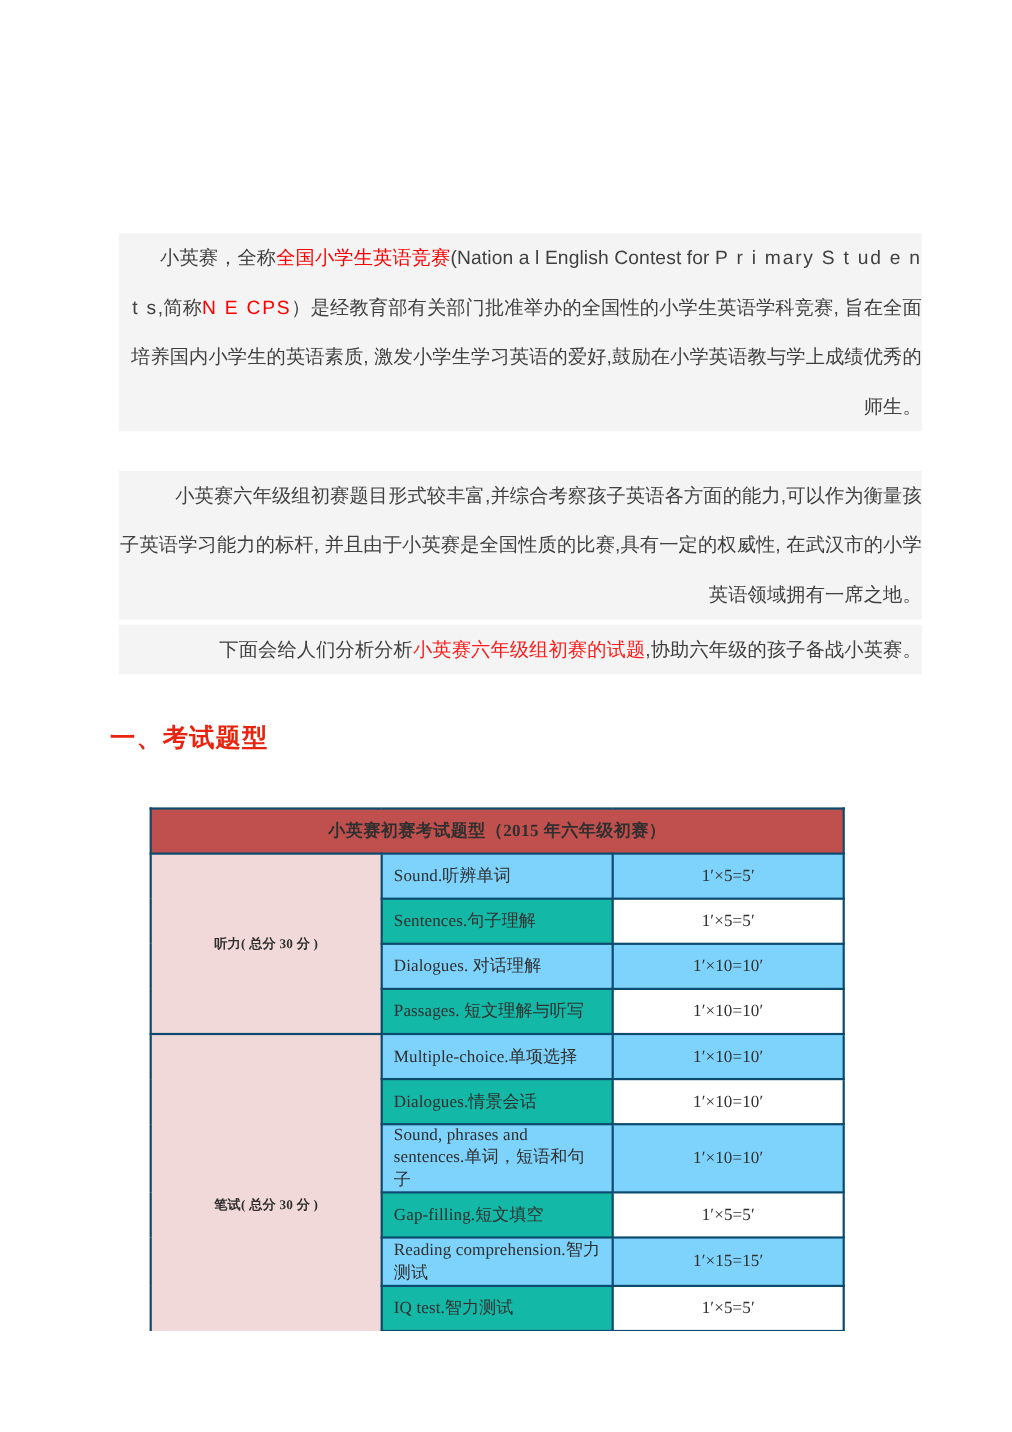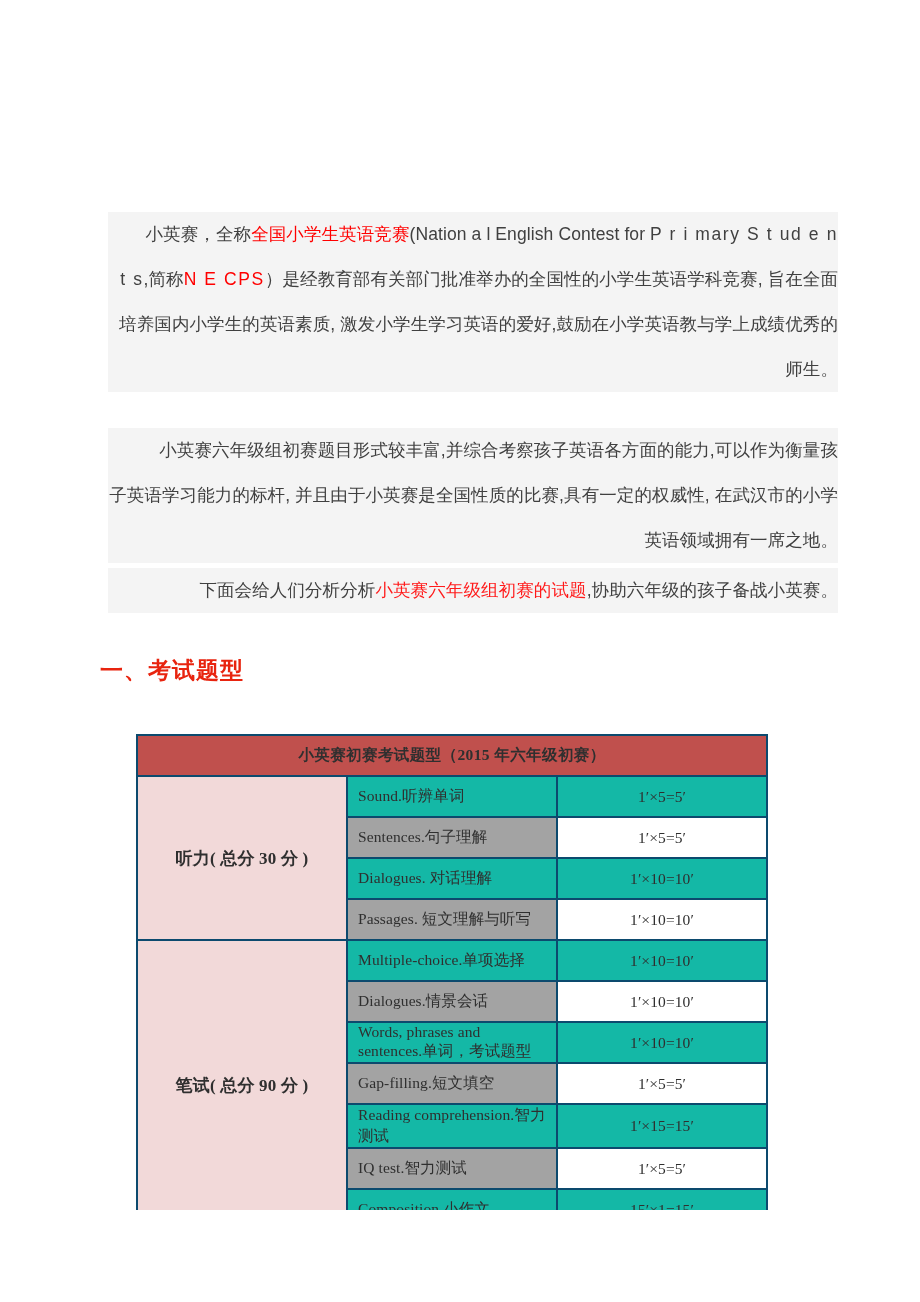--- a/index.html
+++ b/index.html
@@ -142,7 +142,7 @@
     letter-spacing: 0.1px;
   }
   tr.alt td.item, tr.alt td.score {
-    background: #14b8a6;
+    background: #7dd3fc;
   }
   .clip {
     position: absolute;

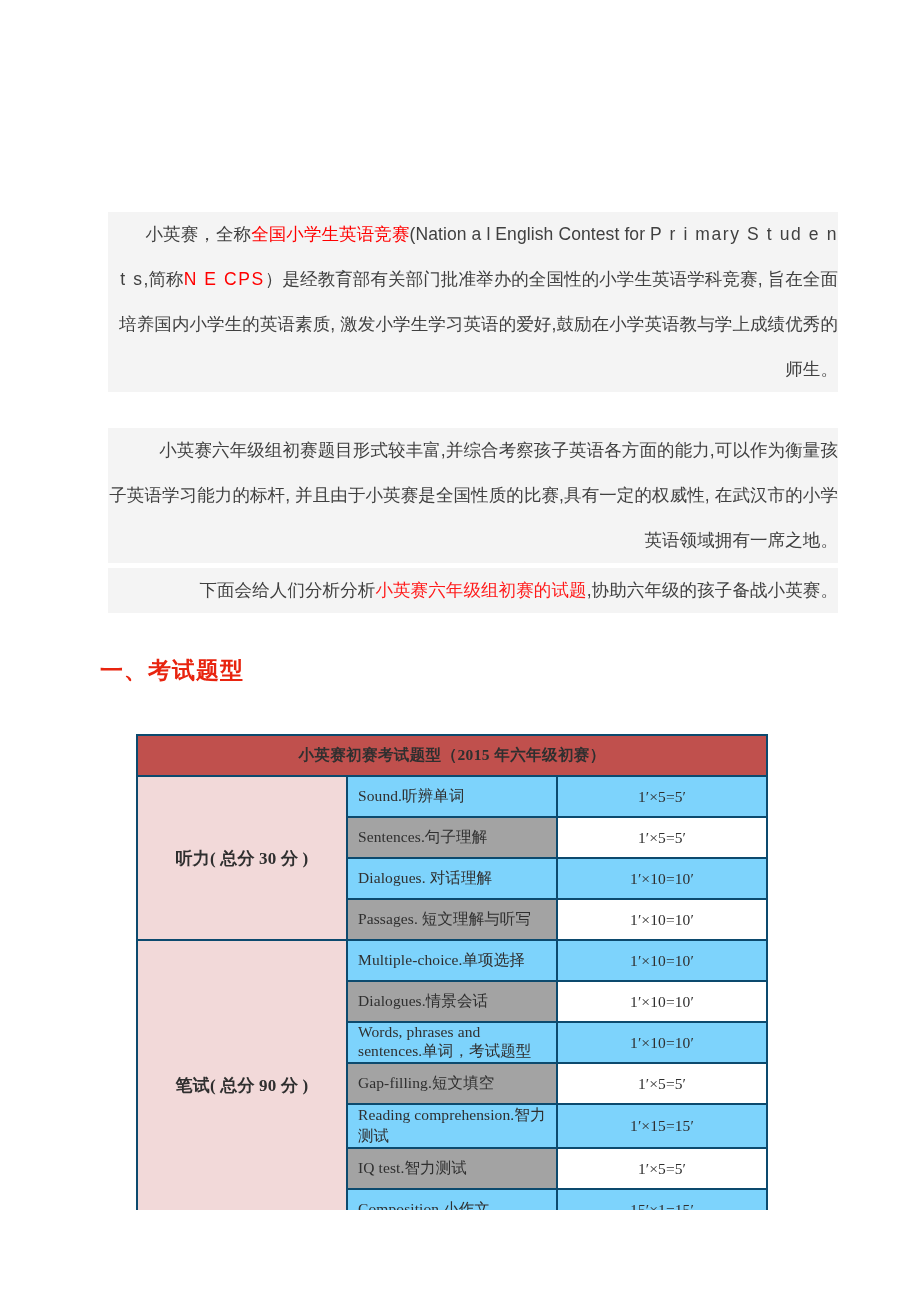--- a/index.html
+++ b/index.html
@@ -130,7 +130,7 @@
     color: #1d1d1d;
   }
   td.item {
-    background: #a3a3a3;
+    background: #14b8a6;
     text-align: left;
     letter-spacing: 0.1px;
   }

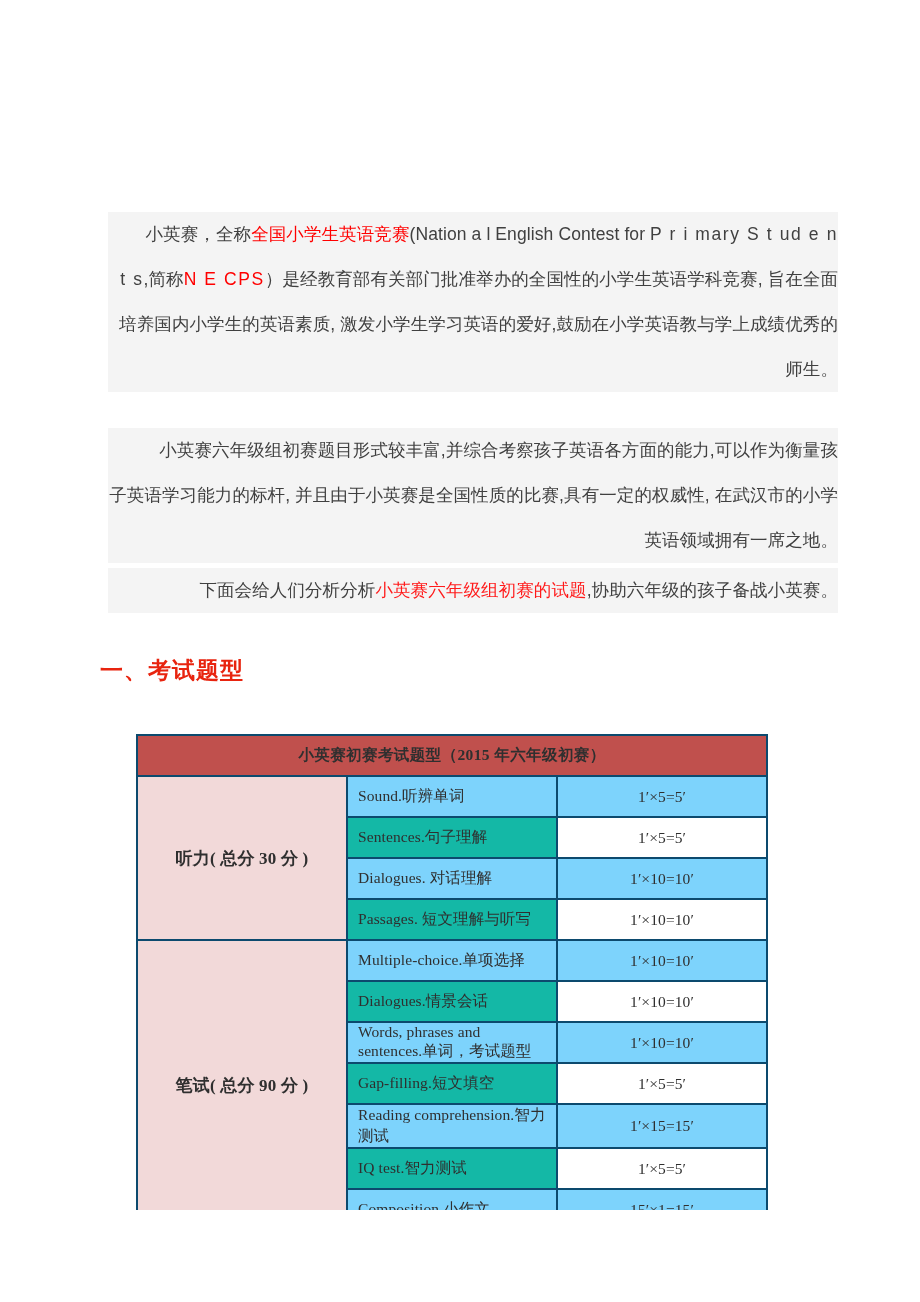--- a/index.html
+++ b/index.html
@@ -125,7 +125,7 @@
     text-align: center;
     font-weight: bold;
     width: 132px;
-    font-size: 17px;
+    font-size: 12px;
     letter-spacing: 0.2px;
     color: #1d1d1d;
   }

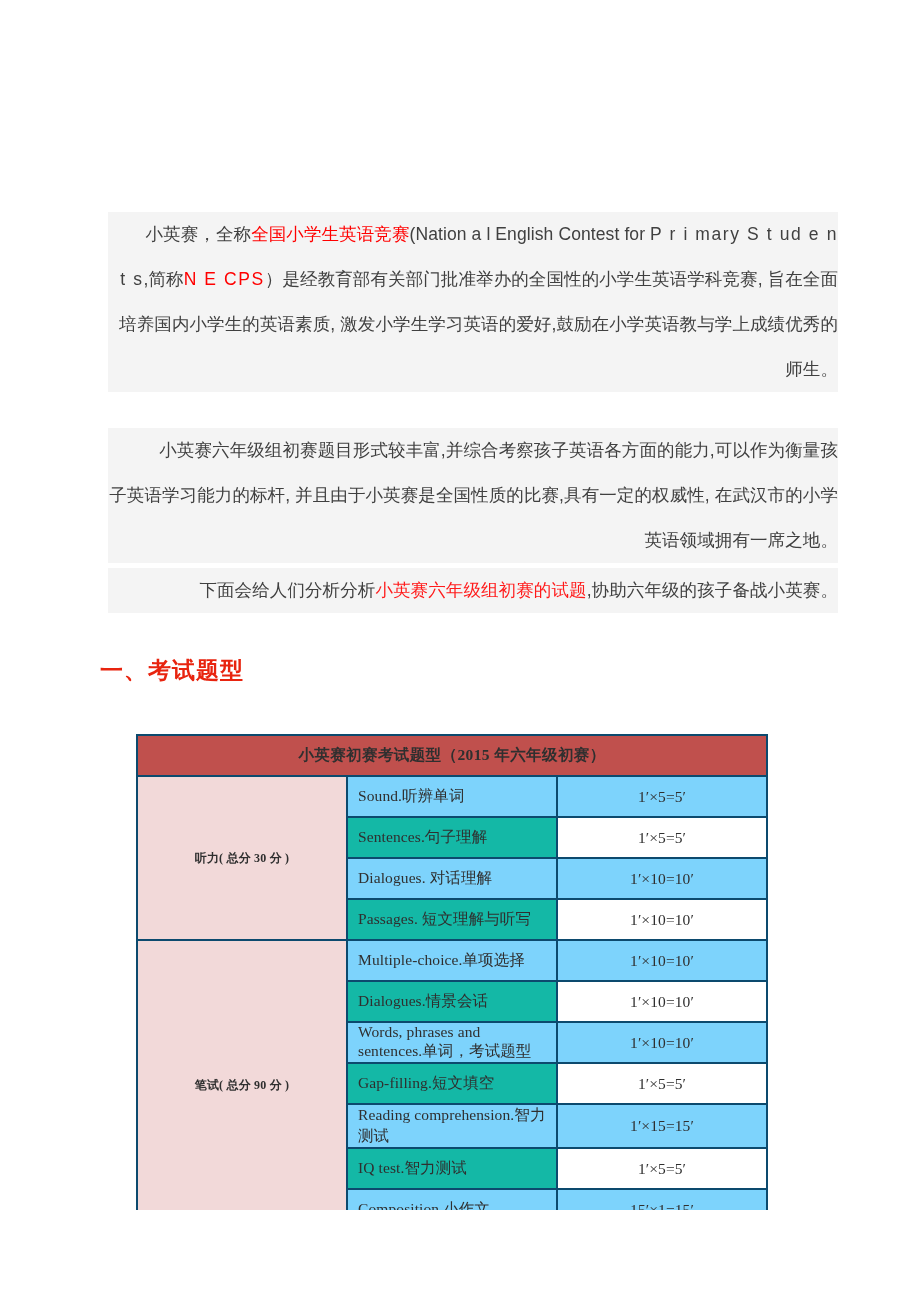--- a/index.html
+++ b/index.html
@@ -206,7 +206,7 @@
             <td class="score">1′×10=10′</td>
           </tr>
           <tr class="alt">
-            <td class="item">Words, phrases and sentences.单词，考试题型</td>
+            <td class="item">Sound, phrases and sentences.单词，短语和句子</td>
             <td class="score">1′×10=10′</td>
           </tr>
           <tr>

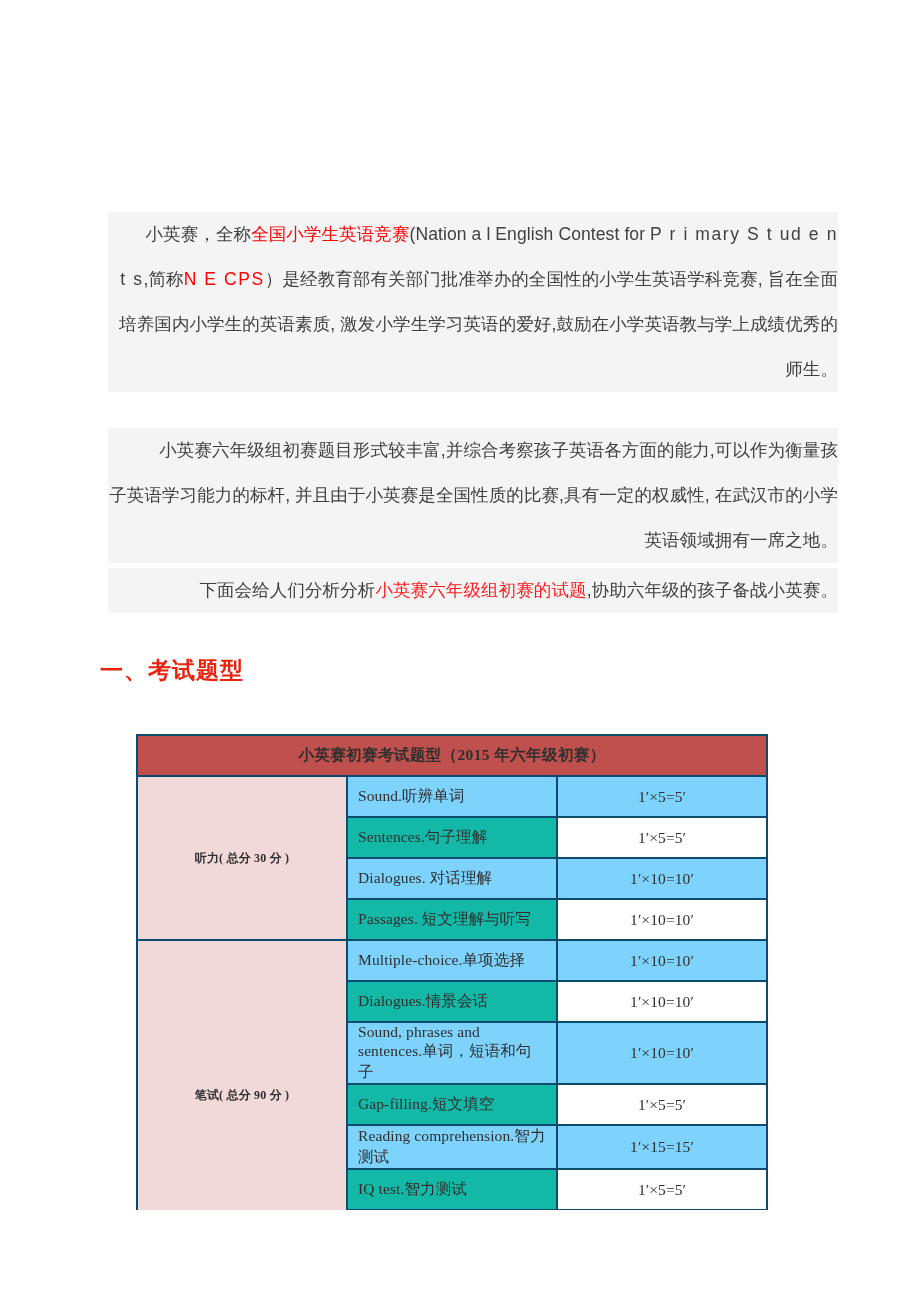--- a/index.html
+++ b/index.html
@@ -197,7 +197,7 @@
             <td class="score">1′×10=10′</td>
           </tr>
           <tr class="alt">
-            <td class="group" rowspan="7">笔试( 总分 90 分 )</td>
+            <td class="group" rowspan="7">笔试( 总分 30 分 )</td>
             <td class="item">Multiple-choice.单项选择</td>
             <td class="score">1′×10=10′</td>
           </tr>

